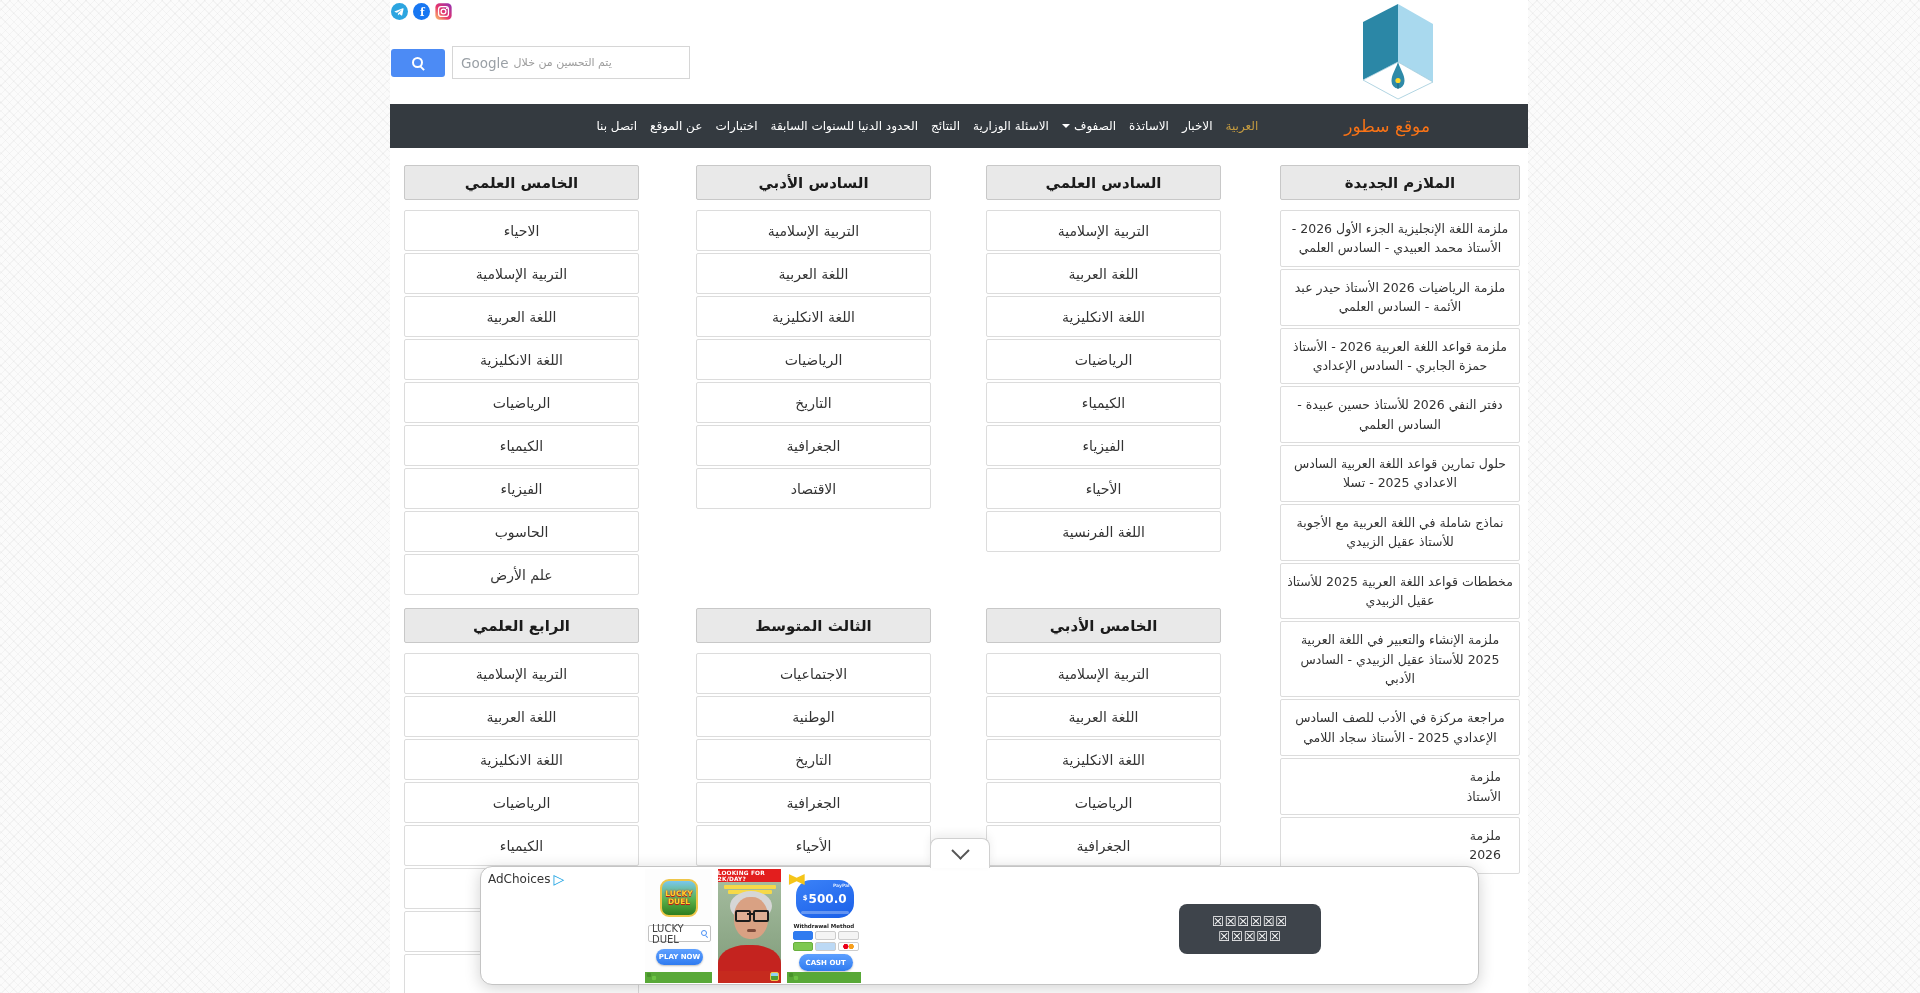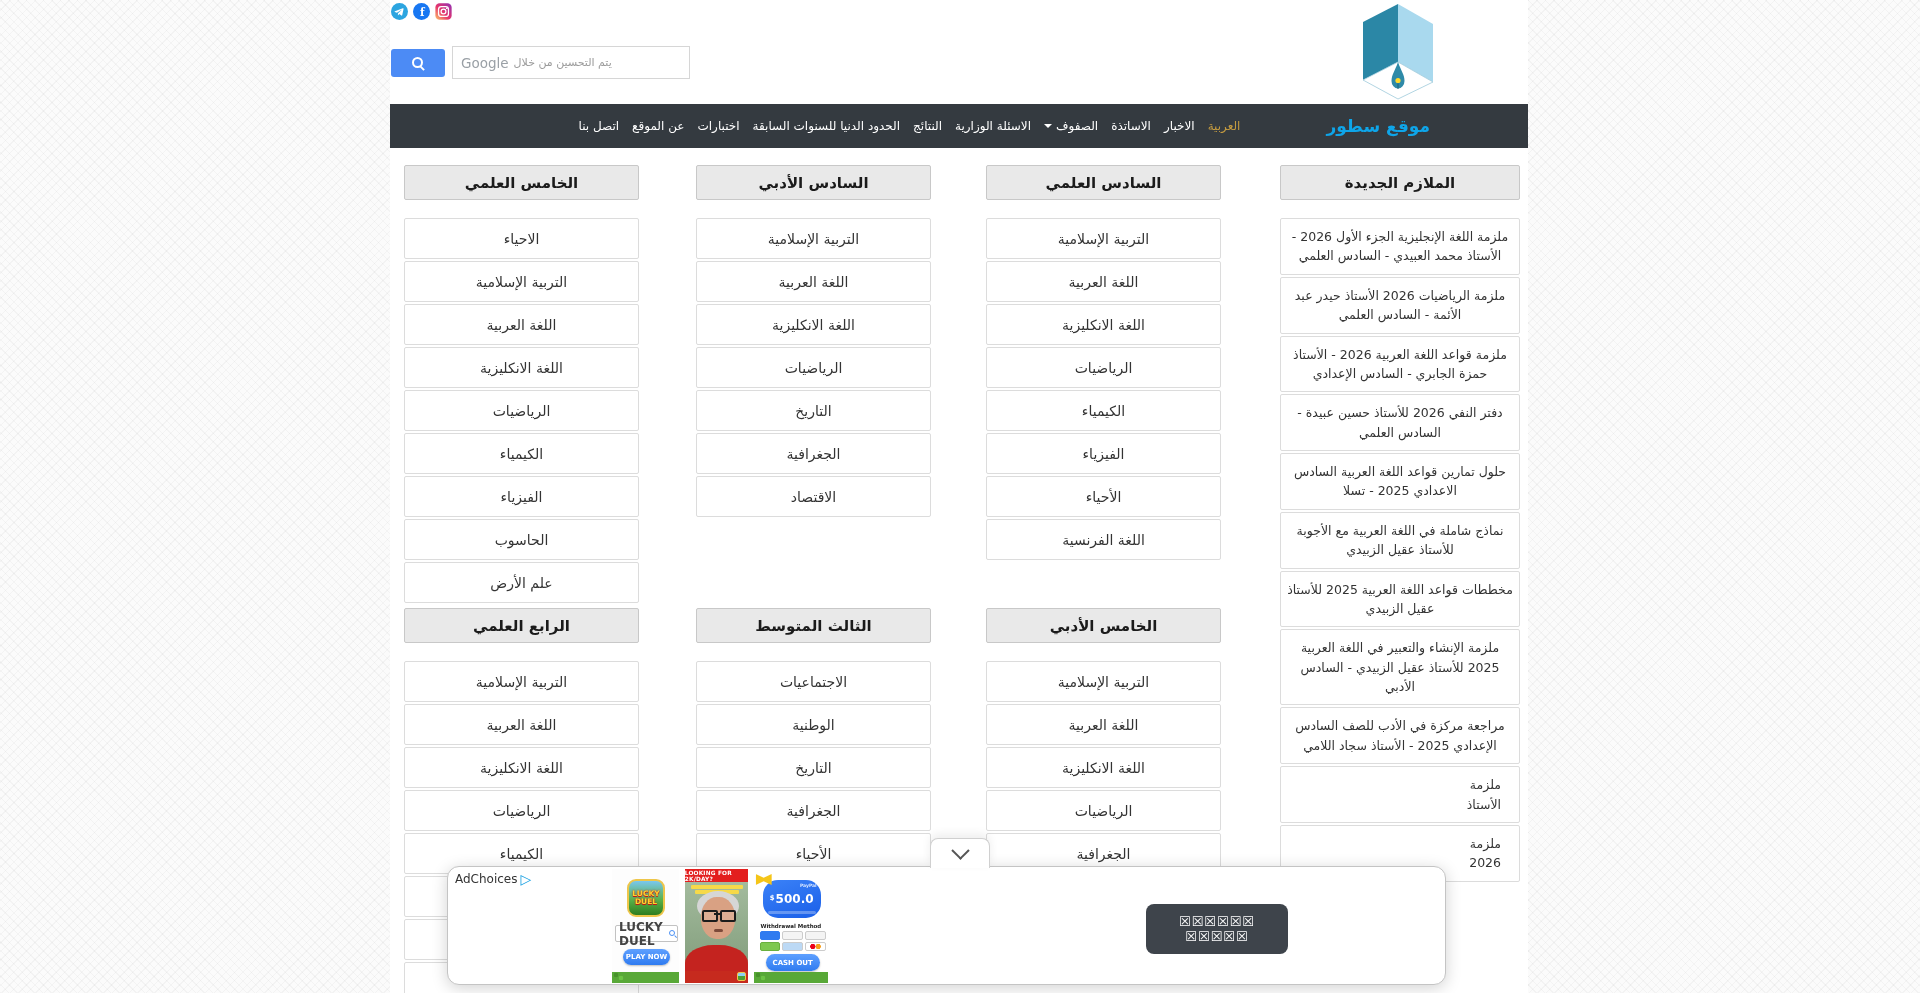--- a/index.html
+++ b/index.html
@@ -40,7 +40,7 @@
   nav{left:390px;top:104px;width:1138px;height:44px;background:#343a40;z-index:6;
     display:flex;align-items:center;direction:rtl;box-sizing:border-box;
     padding:0 98px 0 12px;white-space:nowrap}
-  .brand{color:#0ea5e9;font-size:17px;font-weight:bold;margin-left:86px;flex:0 0 auto}
+  .brand{color:#f97316;font-size:17px;font-weight:normal;margin-left:86px;flex:0 0 auto}
   .nav-links{display:flex;gap:13px;align-items:center;overflow:hidden}
   .nav-link{color:#fff;font-size:12px;flex:0 0 auto;display:inline-flex;align-items:center;gap:4px}
   .nav-link.active{color:#c49b40}

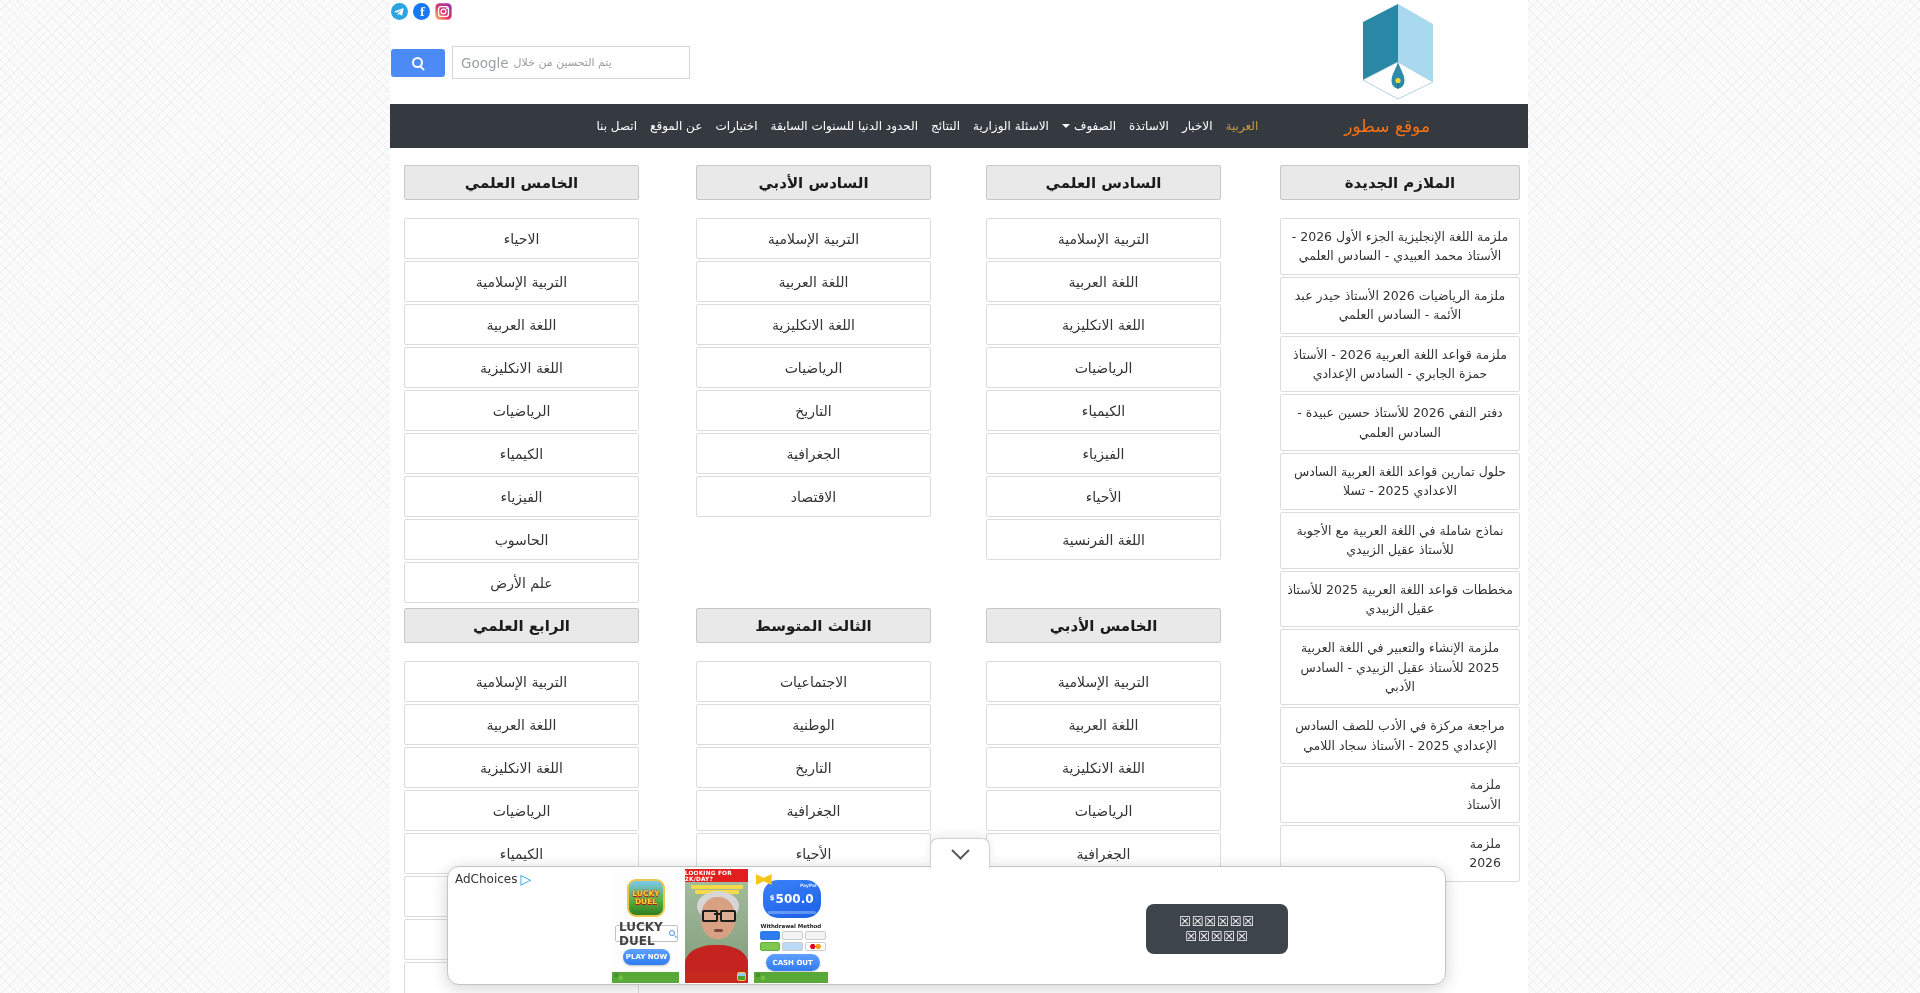--- a/index.html
+++ b/index.html
@@ -53,7 +53,7 @@
   .r1{top:165px}.r2{top:608px}
   .col-header{height:35px;background:#e9e9e9;border:1px solid #c8c8c8;border-radius:2px;
     box-sizing:border-box;display:flex;align-items:center;justify-content:center;
-    font-size:15px;font-weight:bold;color:#1b1b1b;margin-bottom:18px}
+    font-size:15px;font-weight:bold;color:#1b1b1b;margin-bottom:10px}
   .subject-item{height:41px;margin-bottom:2px;background:#fff;border:1px solid #dcdcdc;border-radius:2px;
     box-sizing:border-box;display:flex;align-items:center;justify-content:center;
     font-size:14px;color:#333}

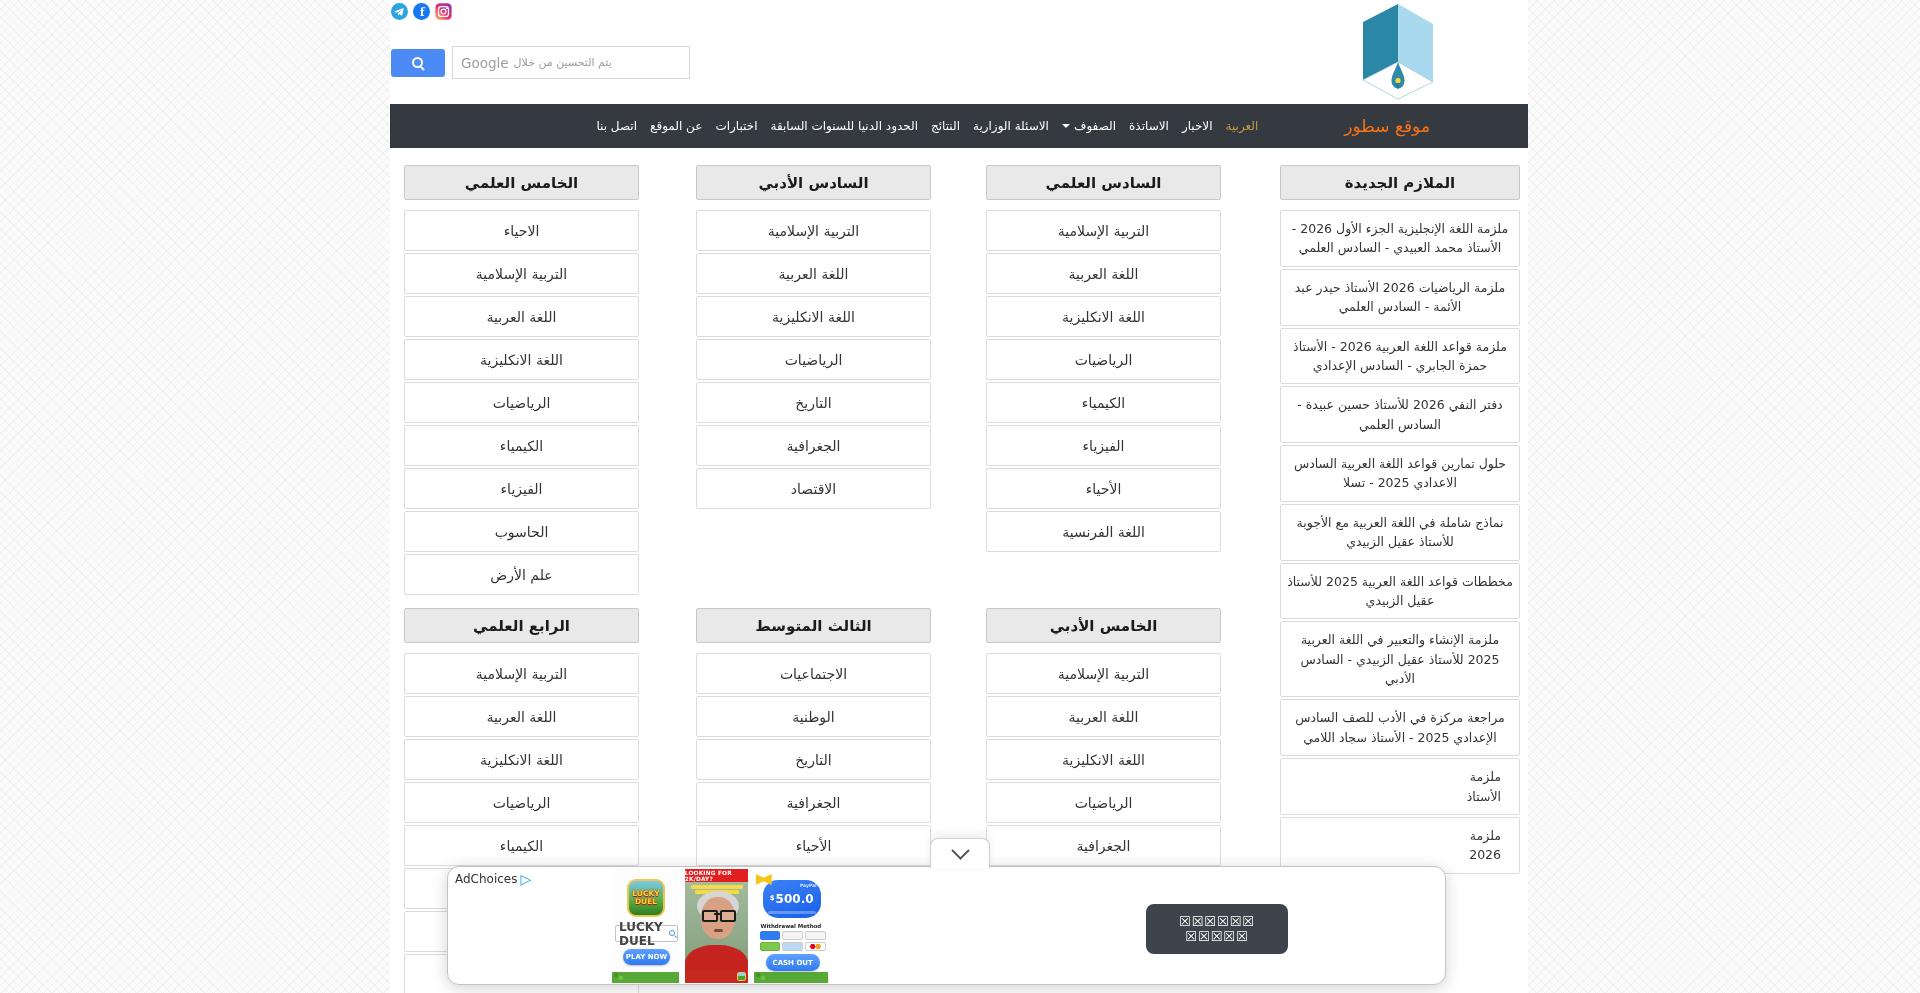--- a/index.html
+++ b/index.html
@@ -71,7 +71,7 @@
     display:flex;align-items:center;justify-content:center}
   .chev{width:11px;height:11px;border-left:2px solid #555;border-bottom:2px solid #555;
     transform:rotate(-45deg) translate(2px,-2px)}
-  .ad-panel{left:447px;top:866px;width:999px;height:119px;background:#fff;border:1px solid #c4c4c4;
+  .ad-panel{left:480px;top:866px;width:999px;height:119px;background:#fff;border:1px solid #c4c4c4;
     border-radius:12px;box-shadow:0 3px 16px rgba(0,0,0,.18);z-index:40;box-sizing:border-box}
   .adchoices{left:7px;top:5px;display:flex;align-items:center;gap:3px;font-size:12px;color:#333}
   .adchoices .tri{color:#1ba1e2;font-size:14px;font-weight:bold;line-height:1}

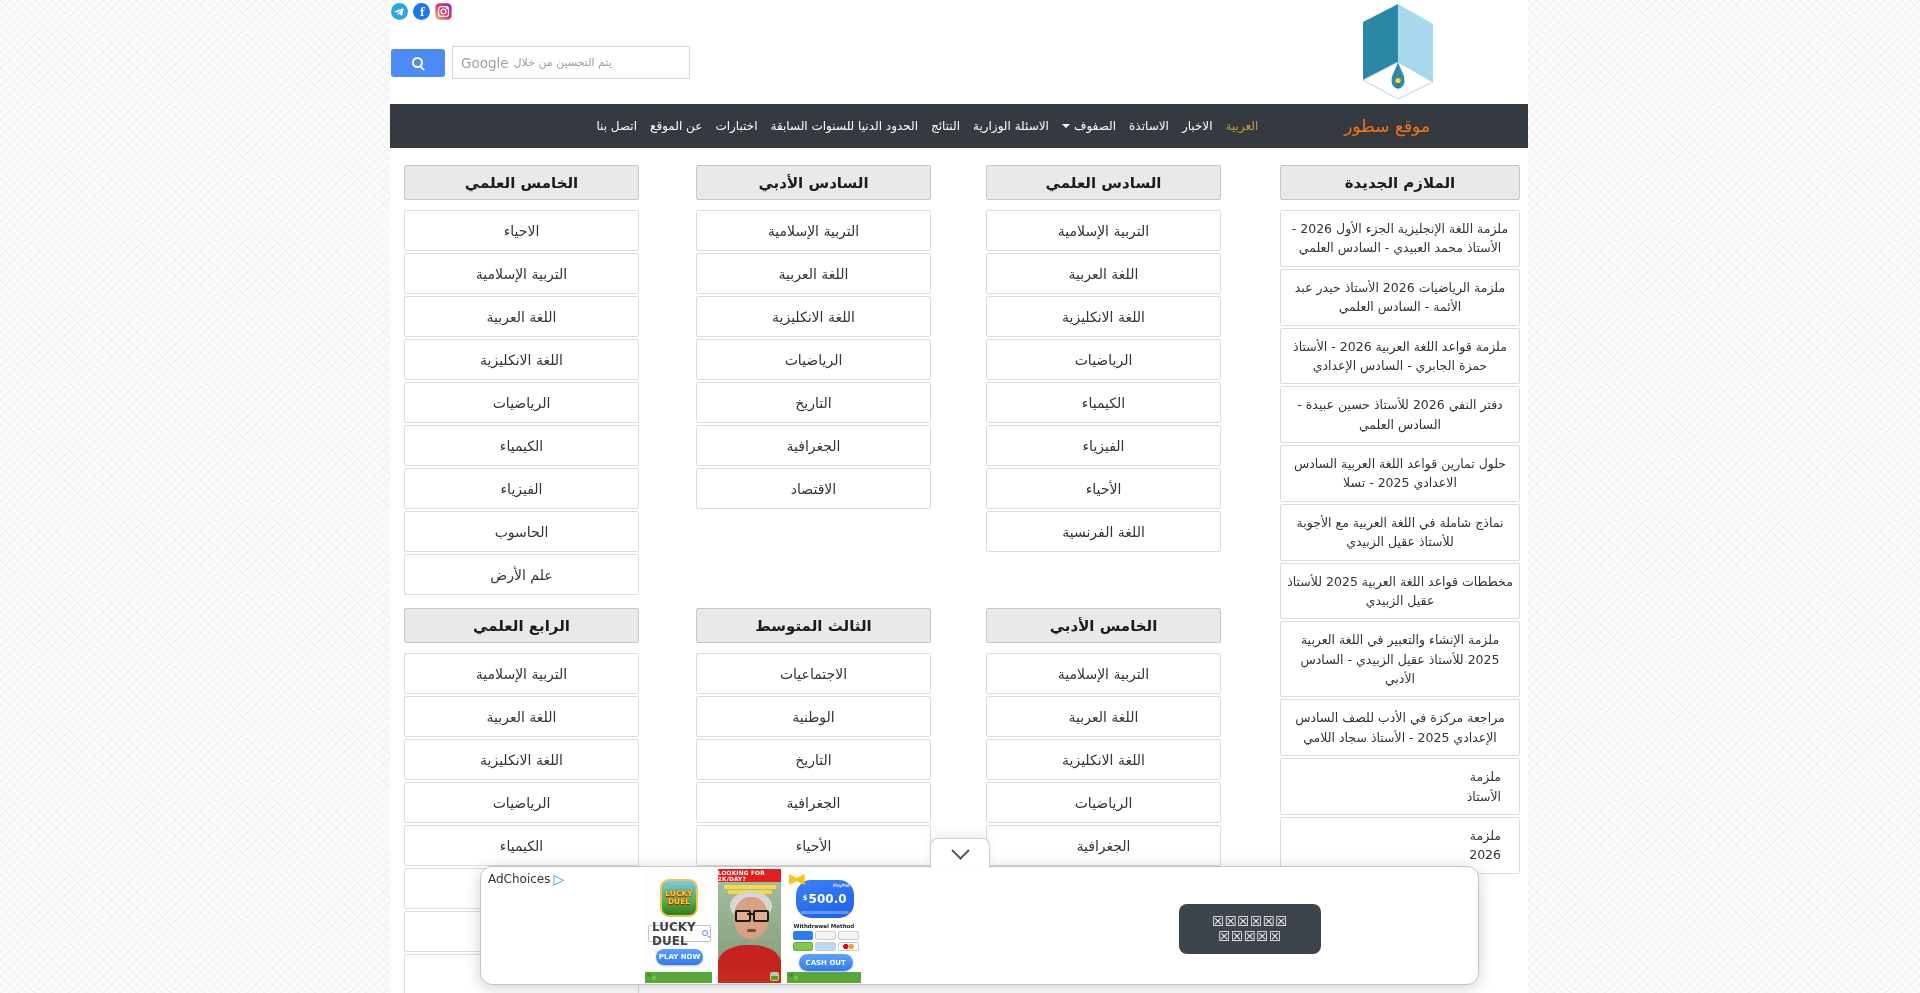--- a/index.html
+++ b/index.html
@@ -92,7 +92,7 @@
   .gi-line{font-size:7.5px;font-weight:800;color:#ffd32a;text-shadow:0 0 2px #c21919,0 1px 0 #c21919;line-height:1.1}
   .mini-search{position:absolute;left:3px;top:56px;width:63px;height:17px;background:#fff;border:1px solid #c2c2c2;
     border-radius:2px;box-sizing:border-box;display:flex;align-items:center;justify-content:space-between;padding:0 3px}
-  .mini-search .txt{font-size:12px;font-weight:700;color:#444}
+  .mini-search .txt{font-size:10px;font-weight:400;color:#444}
   .minimag{width:8px;height:8px;position:relative}
   .minimag::before{content:'';position:absolute;width:4px;height:4px;border:1.4px solid #4a90f4;border-radius:50%;left:0;top:0}
   .minimag::after{content:'';position:absolute;width:3px;height:1.4px;background:#4a90f4;transform:rotate(45deg);left:4.6px;top:6px}

